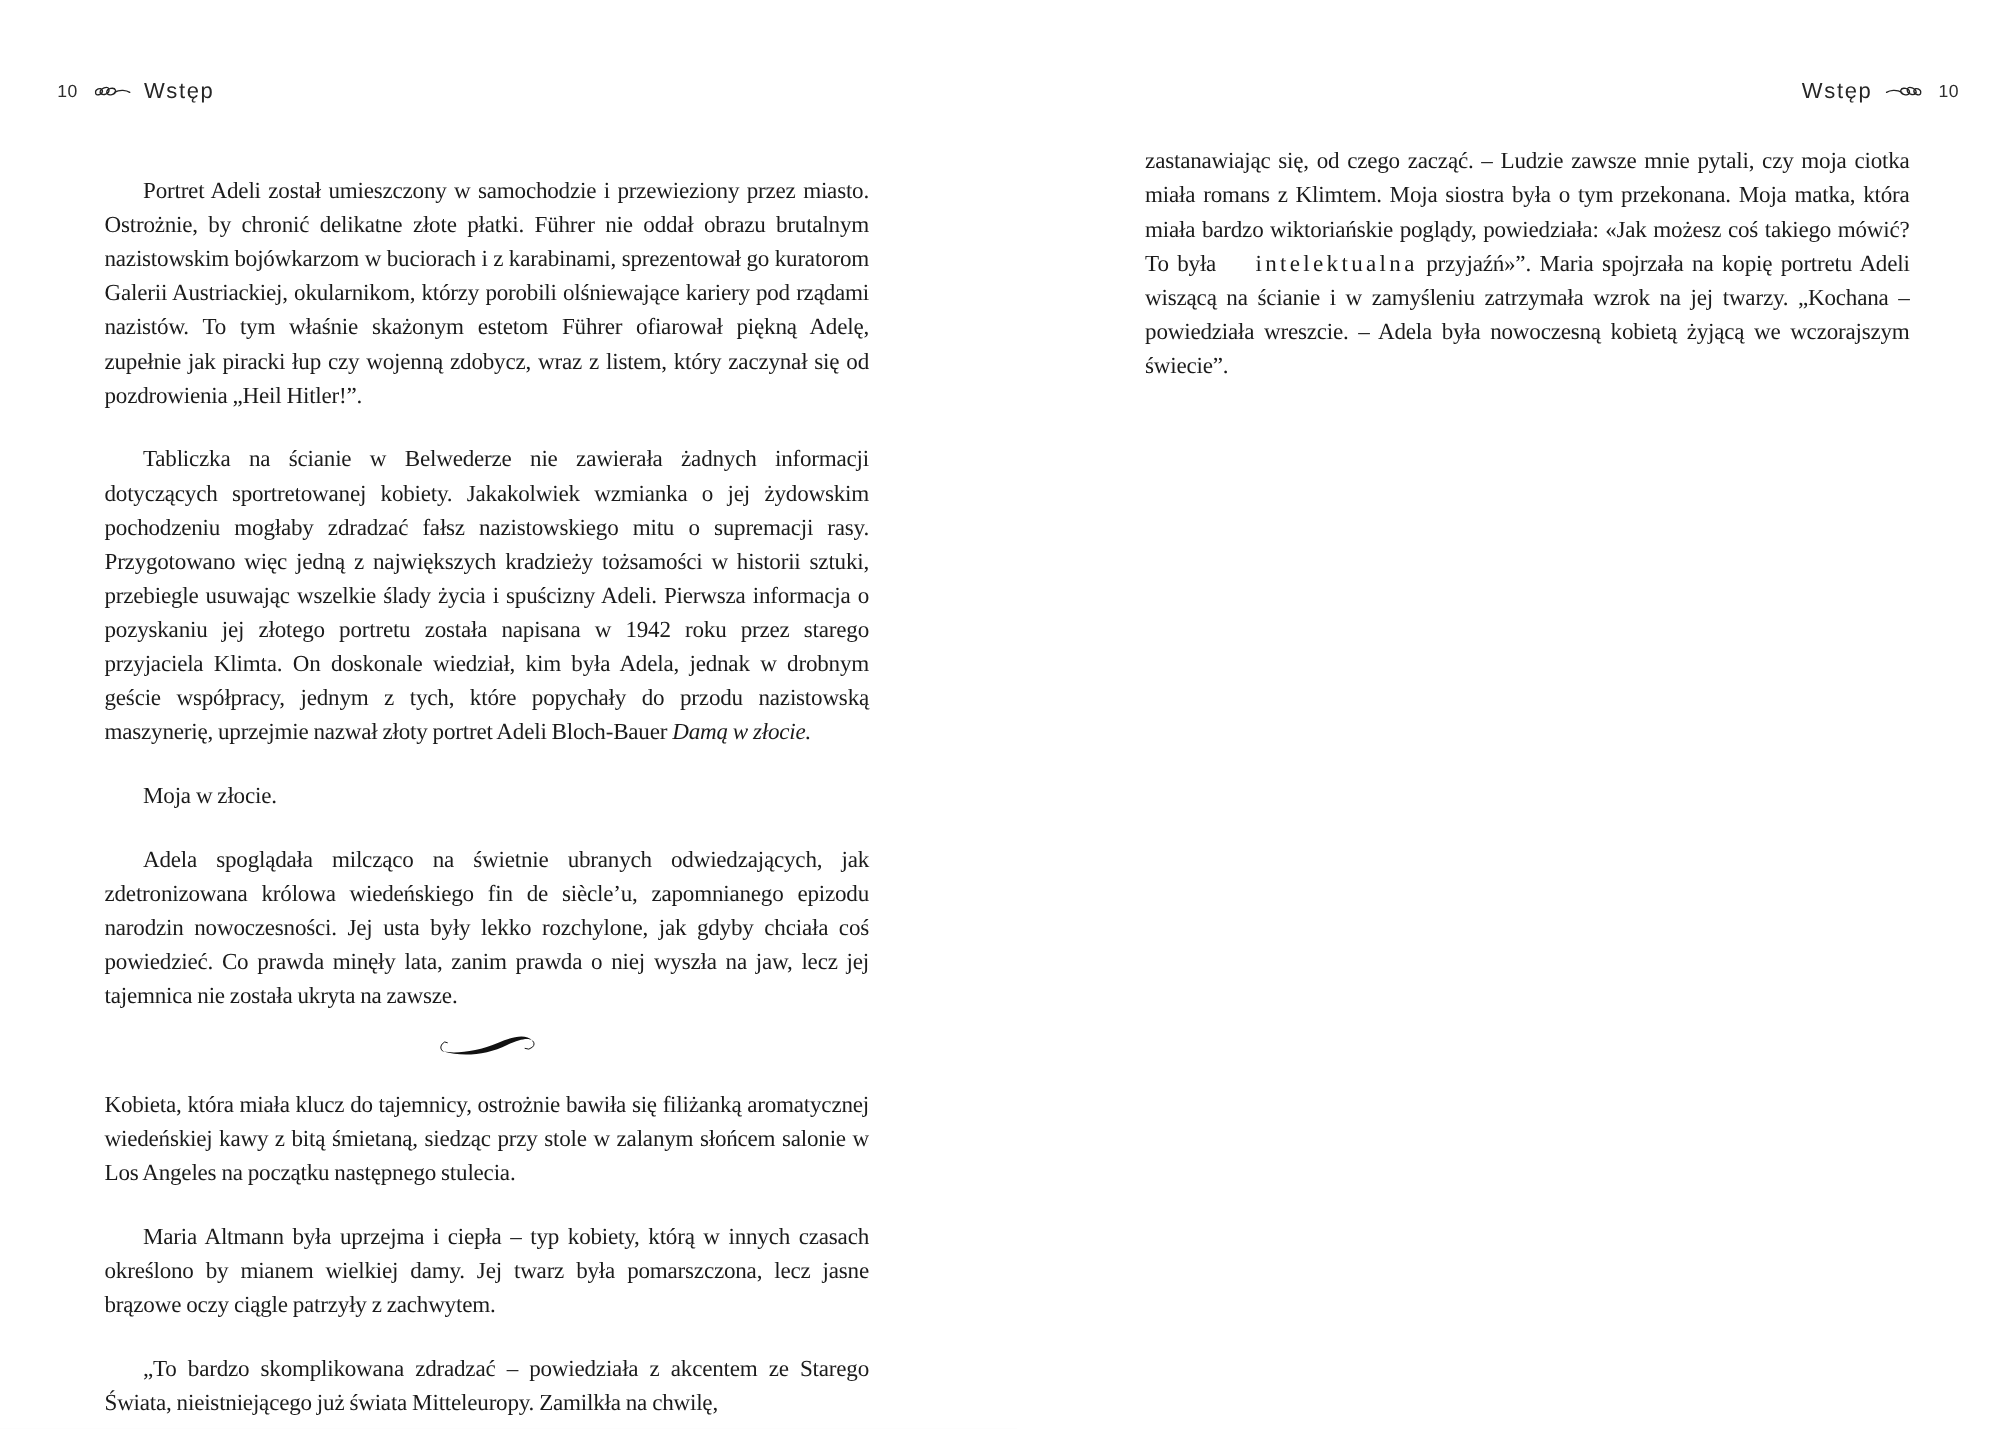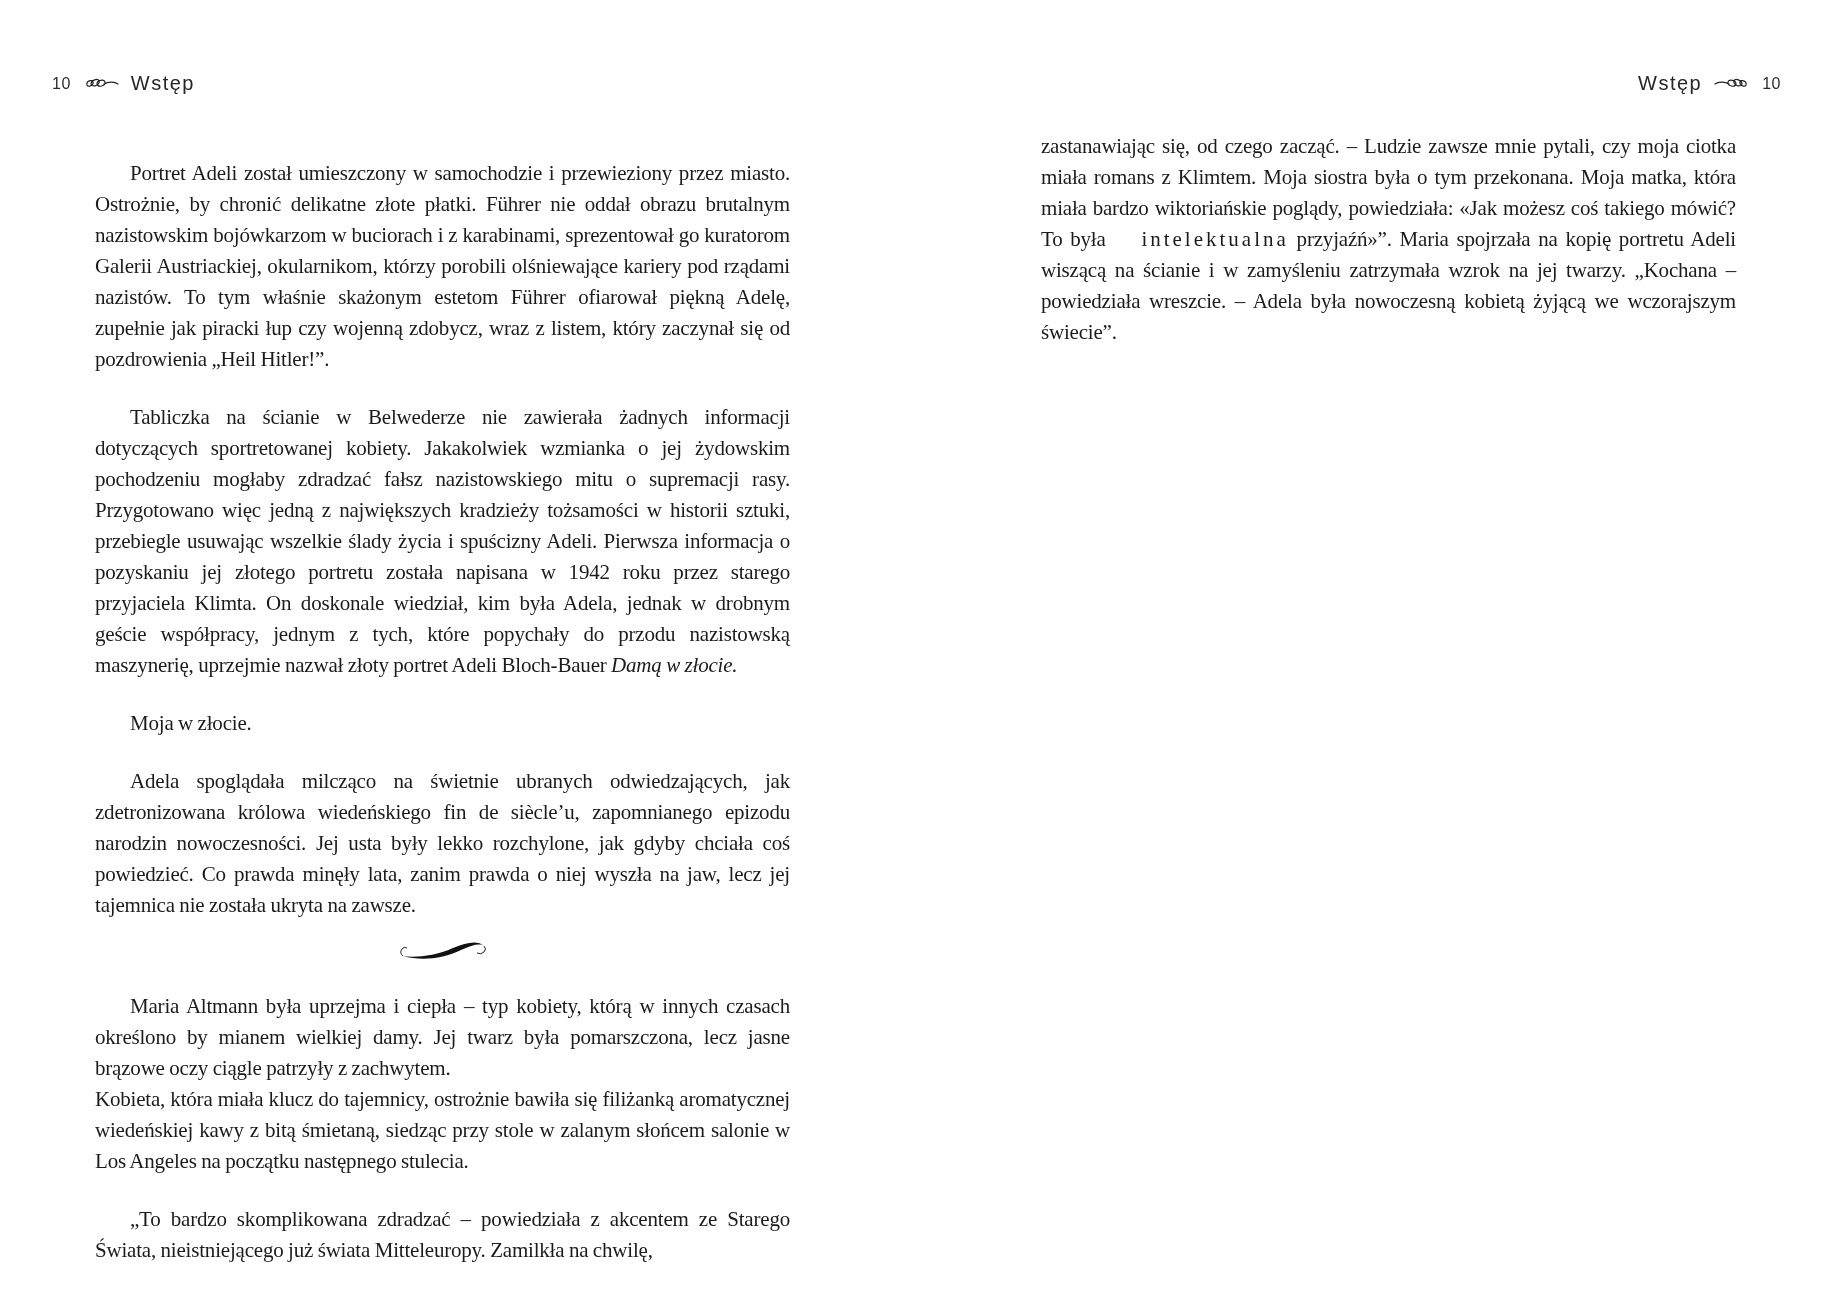--- a/index.html
+++ b/index.html
@@ -93,8 +93,8 @@
       </svg>
     </span>
   </div>
-<p class="para indent"><span>Maria Altmann była uprzejma i ciepła – typ kobiety, którą w innych czasach określono by mianem wielkiej damy. Jej twarz była pomarszczona, lecz jasne brązowe oczy ciągle patrzyły z zachwytem.</span></p>
-      <p class="para"><span>Kobieta, która miała klucz do tajemnicy, ostrożnie bawiła się filiżanką aromatycznej wiedeńskiej kawy z bitą śmietaną, siedząc przy stole w zalanym słońcem salonie w Los Angeles na początku następnego stulecia.</span></p>
+<p class="para"><span>Kobieta, która miała klucz do tajemnicy, ostrożnie bawiła się filiżanką aromatycznej wiedeńskiej kawy z bitą śmietaną, siedząc przy stole w zalanym słońcem salonie w Los Angeles na początku następnego stulecia.</span></p>
+      <p class="para indent"><span>Maria Altmann była uprzejma i ciepła – typ kobiety, którą w innych czasach określono by mianem wielkiej damy. Jej twarz była pomarszczona, lecz jasne brązowe oczy ciągle patrzyły z zachwytem.</span></p>
       <p class="para indent"><span>„To bardzo skomplikowana zdradzać – powiedziała z akcentem ze Starego Świata, nieistniejącego już świata Mitteleuropy. Zamilkła na chwilę,</span></p>
     </main>
   <main class="column col-right" id="right-col">

